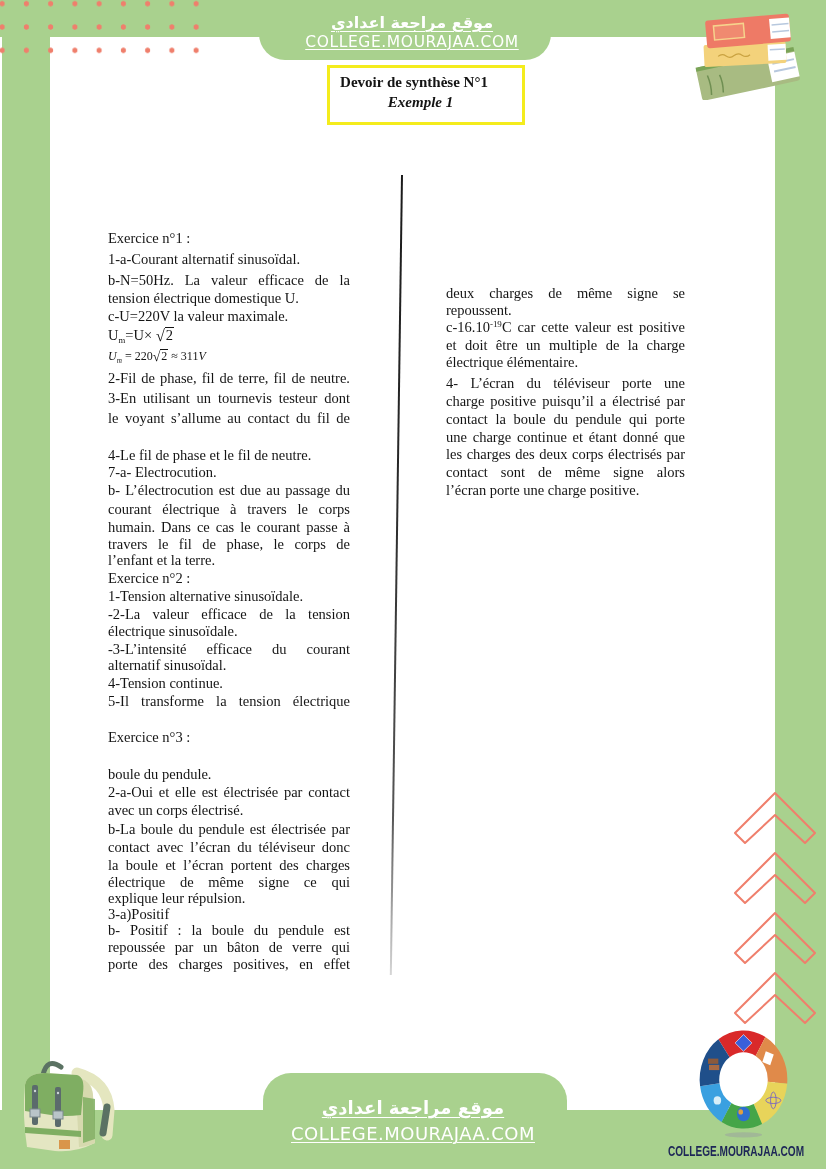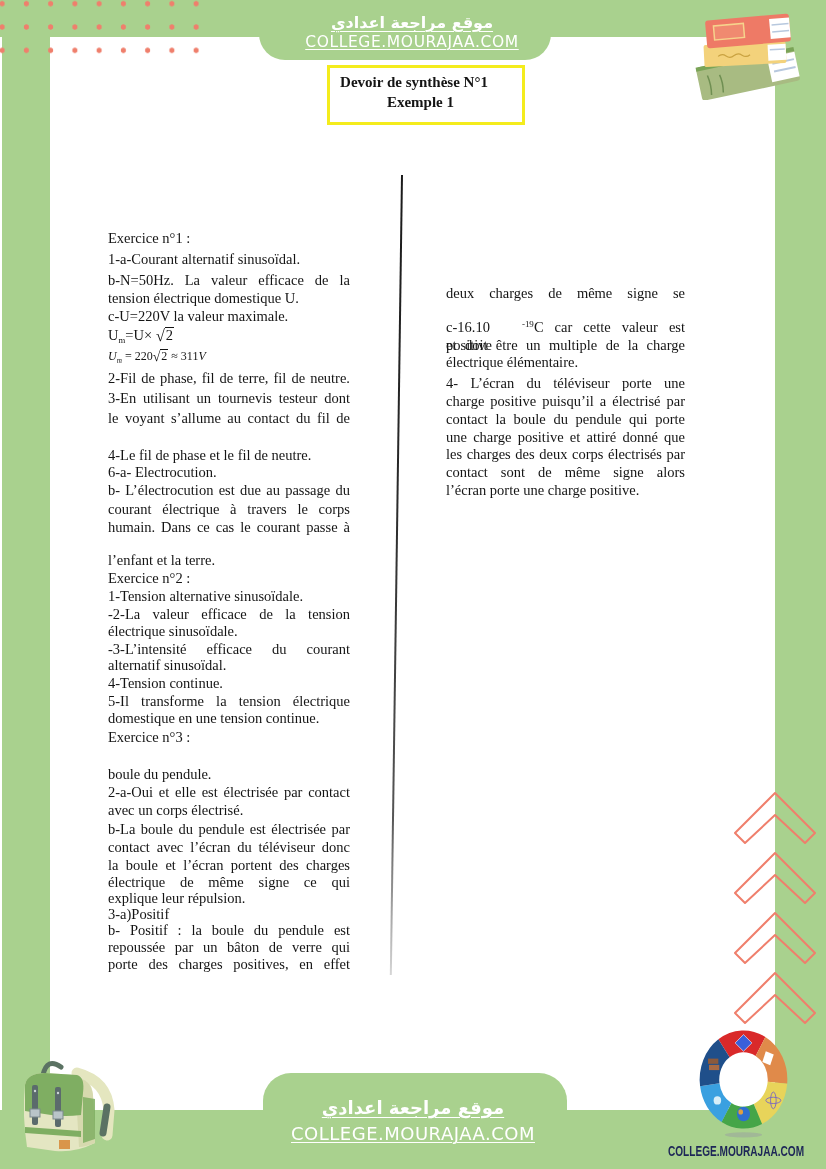--- a/index.html
+++ b/index.html
@@ -48,7 +48,7 @@
     text-align:center;padding-right:24px;
   }
   .title-box .t1{position:absolute;left:0;right:24px;top:5px;line-height:18px;white-space:nowrap;}
-  .title-box .t2{position:absolute;left:13px;right:24px;top:25px;line-height:18px;white-space:nowrap;}
+  .title-box .t2{position:absolute;left:13px;right:24px;top:25px;line-height:18px;white-space:nowrap;font-style:italic;}
 
   .col{position:absolute;top:0;height:1000px;}
   .col-left{left:108px;width:242px;}

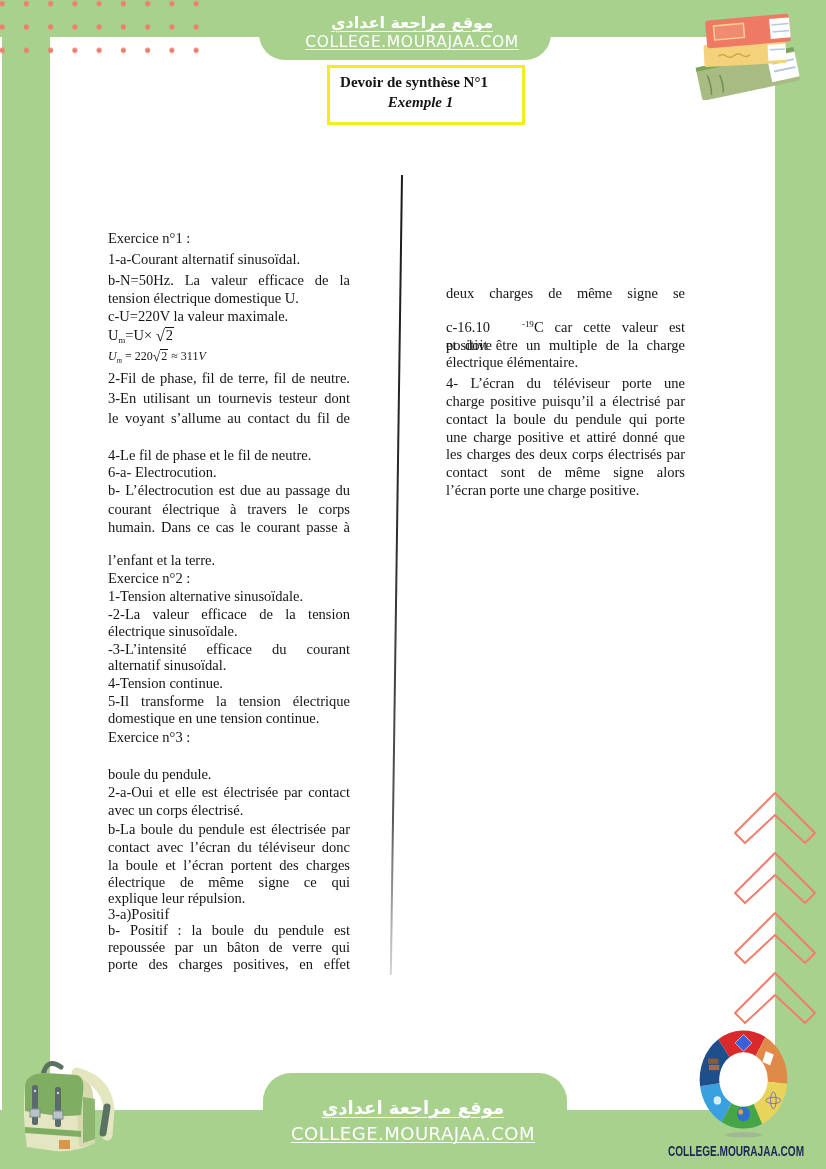--- a/index.html
+++ b/index.html
@@ -166,6 +166,7 @@
 
 <div class="col col-right">
   <div class="ln j" style="top:284px">deux charges de même signe se</div>
+  <div class="ln" style="top:301px">repoussent.</div>
   <div class="ln j" style="top:318px"><span>c-16.10</span><sup class="exp">-19</sup><span>C car cette valeur est positive</span></div>
   <div class="ln j" style="top:336px">et doit être un multiple de la charge</div>
   <div class="ln" style="top:353px">électrique élémentaire.</div>

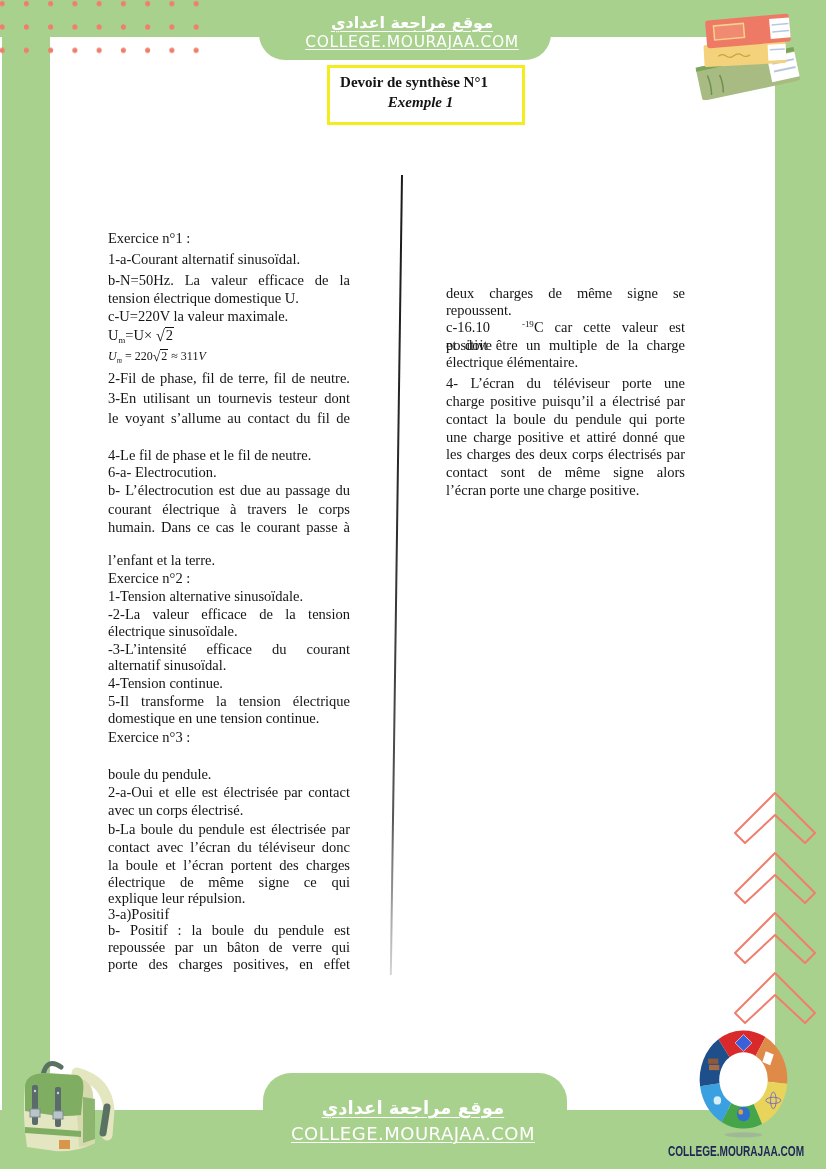--- a/index.html
+++ b/index.html
@@ -66,7 +66,7 @@
   .sqrt{display:inline-block;white-space:nowrap;}
   .sqrt .rad{font-size:1.15em;vertical-align:-1px;}
   .sqrt .radicand{display:inline-block;border-top:1px solid var(--ink);padding:0 1px;line-height:1.05em;}
-  sup.exp{font-size:0.62em;vertical-align:5px;line-height:0;margin-left:32px;}
+  sup.exp{font-size:0.62em;vertical-align:5px;line-height:0;}
 
   .divider{
     left:401px;top:175px;width:1.6px;height:800px;

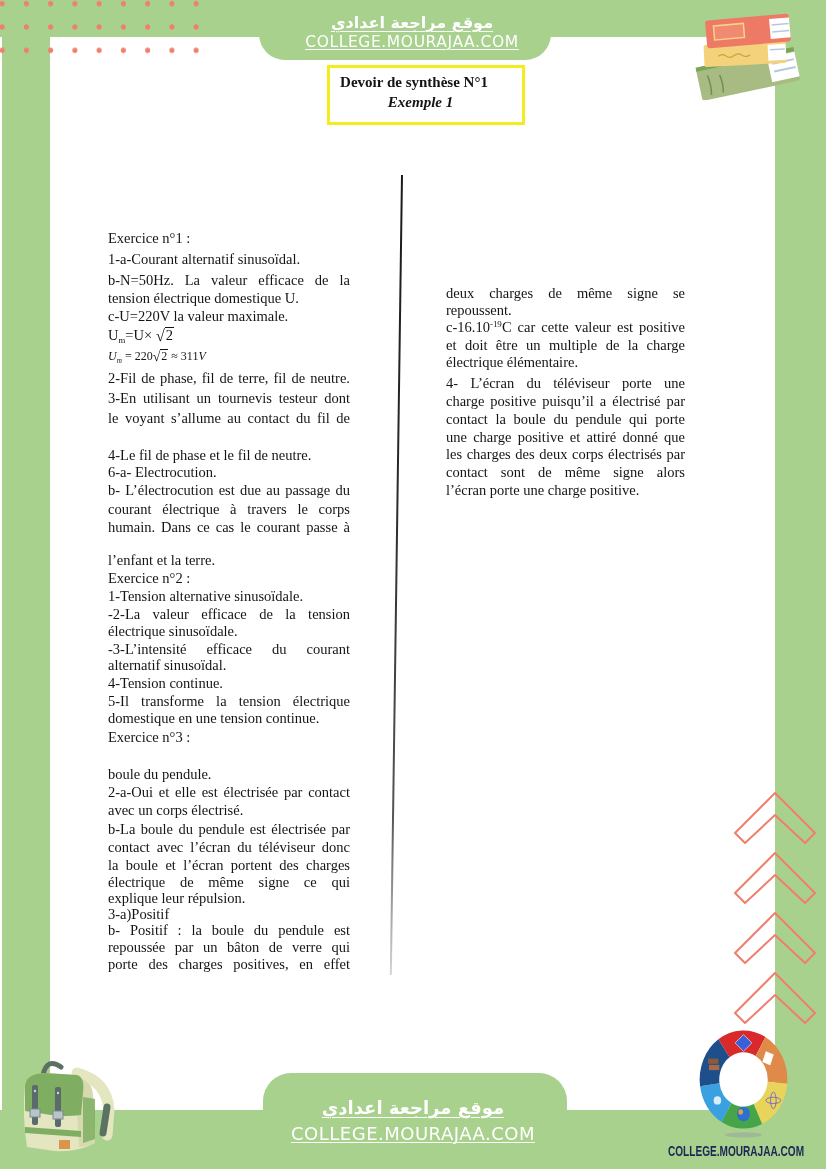--- a/index.html
+++ b/index.html
@@ -173,7 +173,7 @@
   <div class="ln j" style="top:374px">4- L’écran du téléviseur porte une</div>
   <div class="ln j" style="top:392px">charge positive puisqu’il a électrisé par</div>
   <div class="ln j" style="top:410px">contact la boule du pendule qui porte</div>
-  <div class="ln j" style="top:428px">une charge positive et attiré donné que</div>
+  <div class="ln j" style="top:428px">une charge continue et étant donné que</div>
   <div class="ln j" style="top:445px">les charges des deux corps électrisés par</div>
   <div class="ln j" style="top:463px">contact sont de même signe alors</div>
   <div class="ln" style="top:481px">l’écran porte une charge positive.</div>

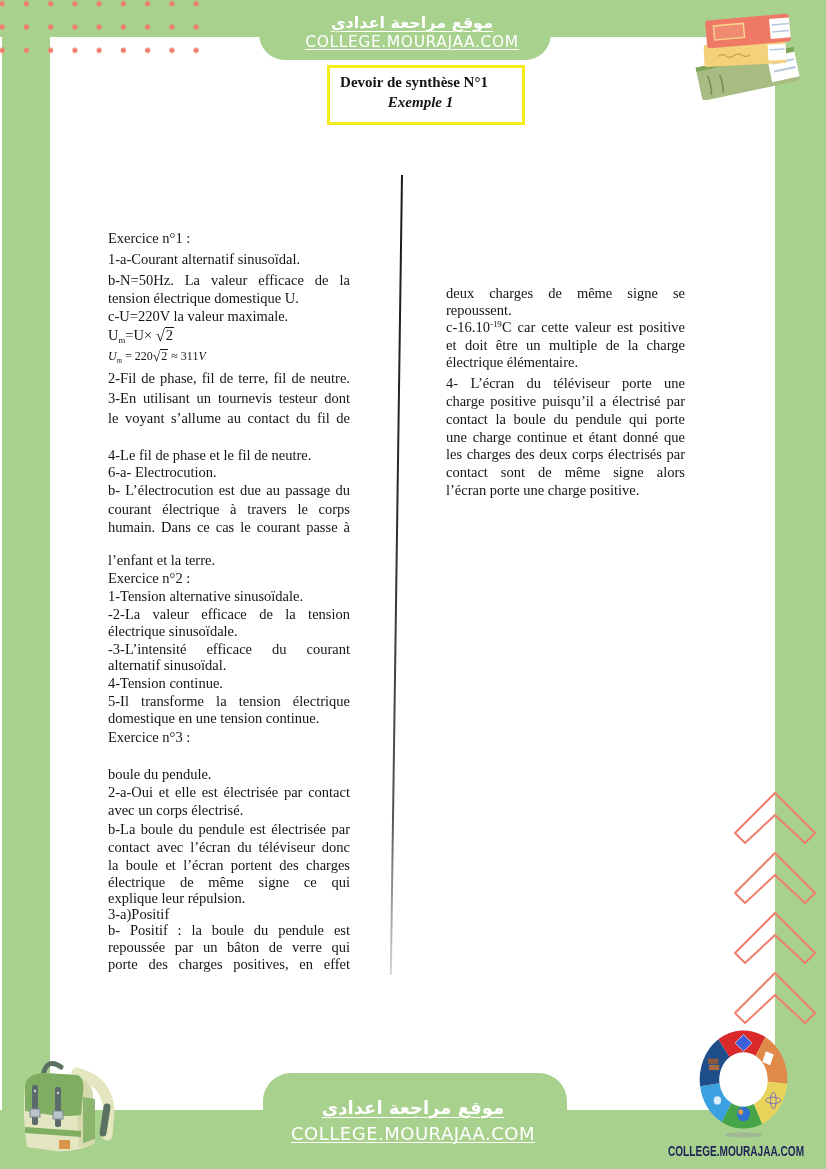--- a/index.html
+++ b/index.html
@@ -135,7 +135,7 @@
   <div class="ln j" style="top:389px">3-En utilisant un tournevis testeur dont</div>
   <div class="ln j" style="top:409px">le voyant s’allume au contact du fil de</div>
   <div class="ln" style="top:446px">4-Le fil de phase et le fil de neutre.</div>
-  <div class="ln" style="top:463px">6-a- Electrocution.</div>
+  <div class="ln" style="top:463px">7-a- Electrocution.</div>
   <div class="ln j" style="top:481px">b- L’électrocution est due au passage du</div>
   <div class="ln j" style="top:500px">courant électrique à travers le corps</div>
   <div class="ln j" style="top:518px">humain. Dans ce cas le courant passe à</div>

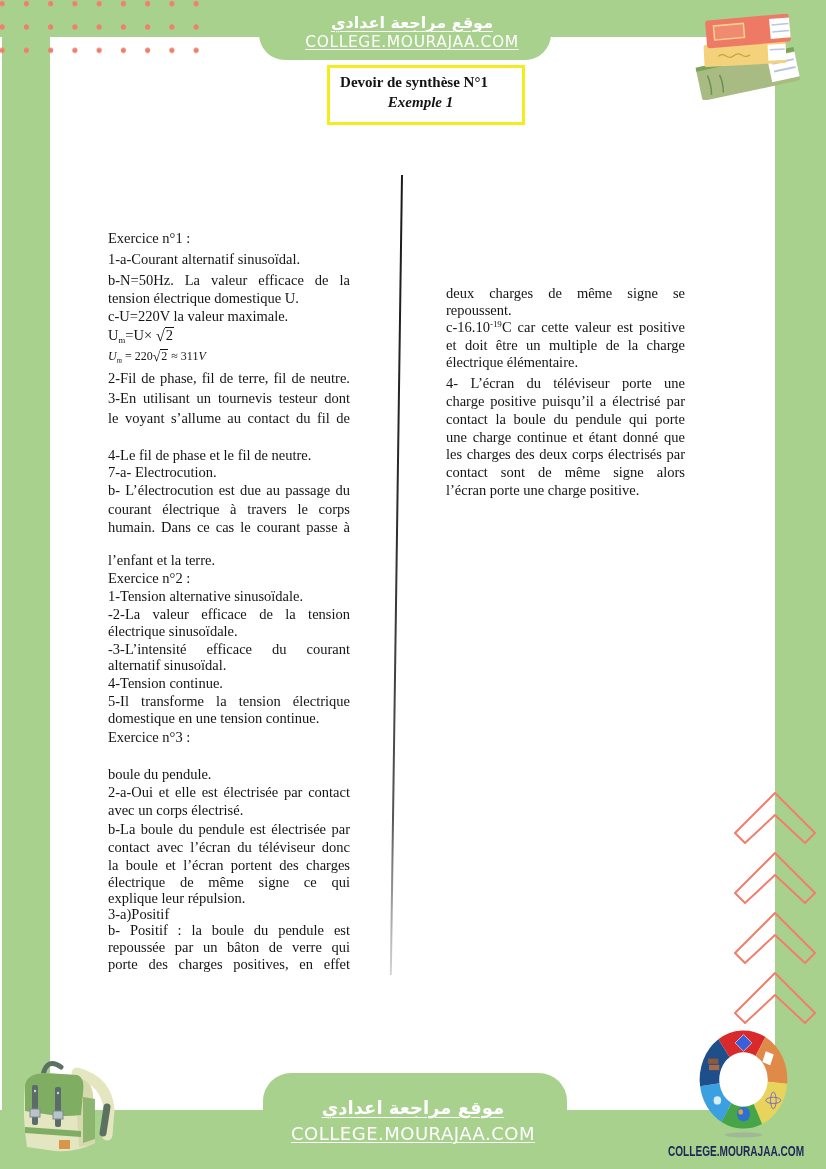--- a/index.html
+++ b/index.html
@@ -139,6 +139,7 @@
   <div class="ln j" style="top:481px">b- L’électrocution est due au passage du</div>
   <div class="ln j" style="top:500px">courant électrique à travers le corps</div>
   <div class="ln j" style="top:518px">humain. Dans ce cas le courant passe à</div>
+  <div class="ln j" style="top:535px">travers le fil de phase, le corps de</div>
   <div class="ln" style="top:551px">l’enfant et la terre.</div>
   <div class="ln b" style="top:569px">Exercice n°2 :</div>
   <div class="ln" style="top:587px">1-Tension alternative sinusoïdale.</div>

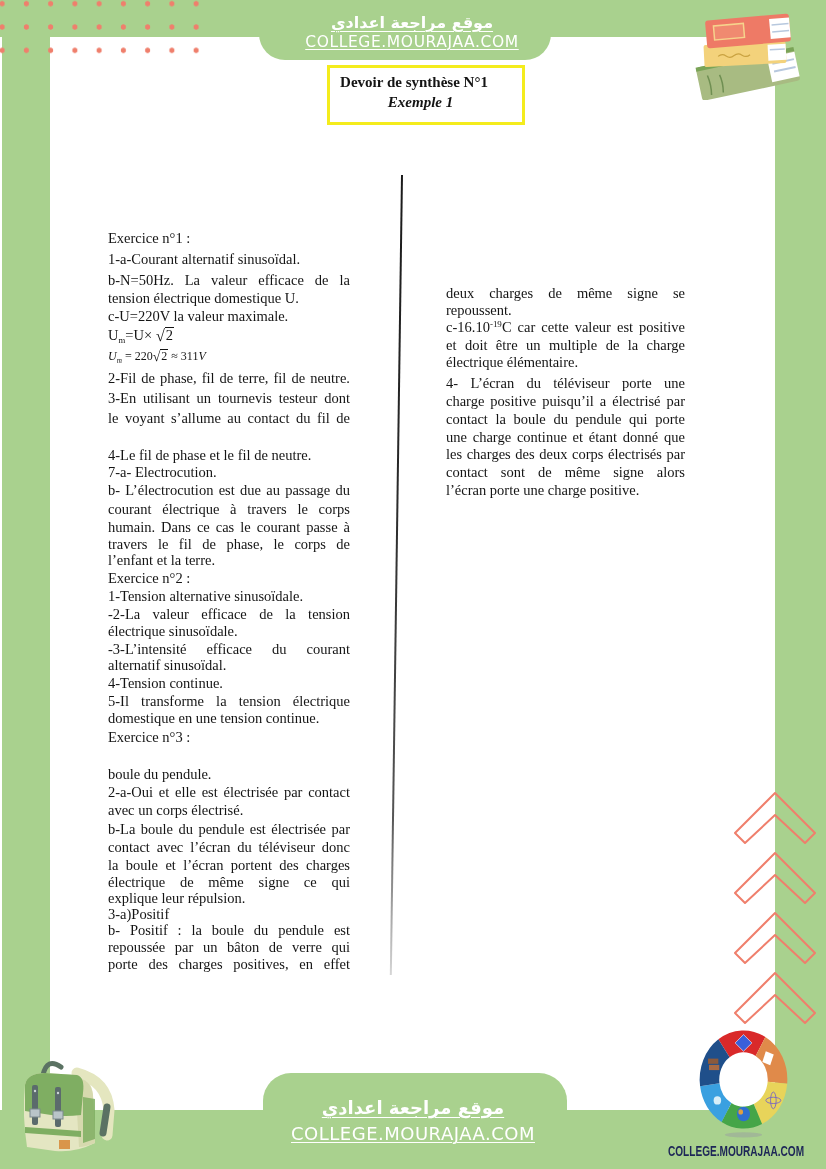--- a/index.html
+++ b/index.html
@@ -149,7 +149,6 @@
   <div class="ln" style="top:656px">alternatif sinusoïdal.</div>
   <div class="ln" style="top:674px">4-Tension continue.</div>
   <div class="ln j" style="top:692px">5-Il transforme la tension électrique</div>
-  <div class="ln" style="top:709px">domestique en une tension continue.</div>
   <div class="ln b" style="top:728px">Exercice n°3 :</div>
   <div class="ln" style="top:765px">boule du pendule.</div>
   <div class="ln j" style="top:783px">2-a-Oui et elle est électrisée par contact</div>

